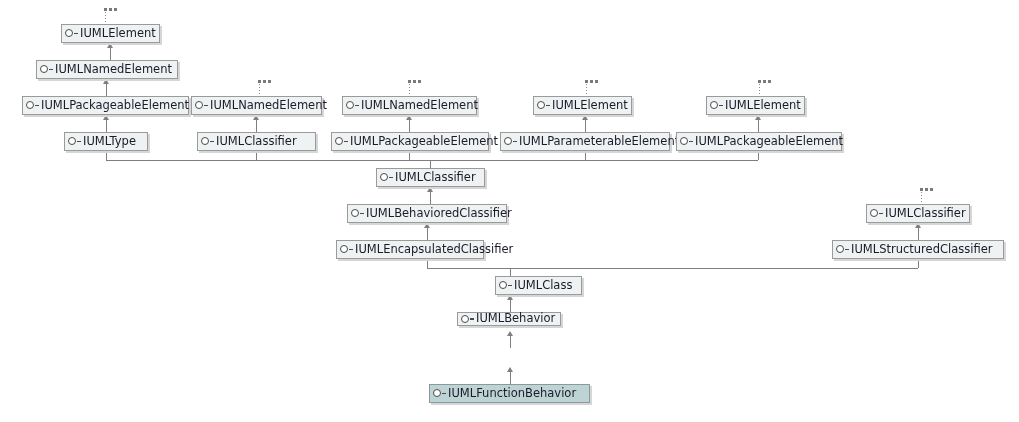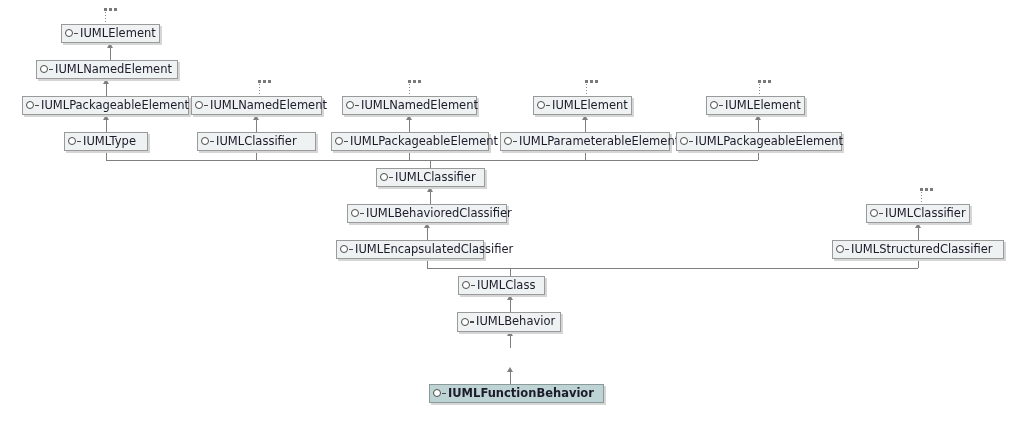--- a/index.html
+++ b/index.html
@@ -311,7 +311,7 @@
       </span>
       <span class="label">IUMLStructuredClassifier</span>
     </div>
-    <div class="node" title="IUMLClass" style="left: 458px; top: 276px; width: 87px; height: 19px; align-items: center;">
+    <div class="node" title="IUMLClass" style="left: 495px; top: 276px; width: 87px; height: 19px; align-items: center;">
       <span class="ifc">
         <span class="ring"></span>
         <span class="stem"></span>

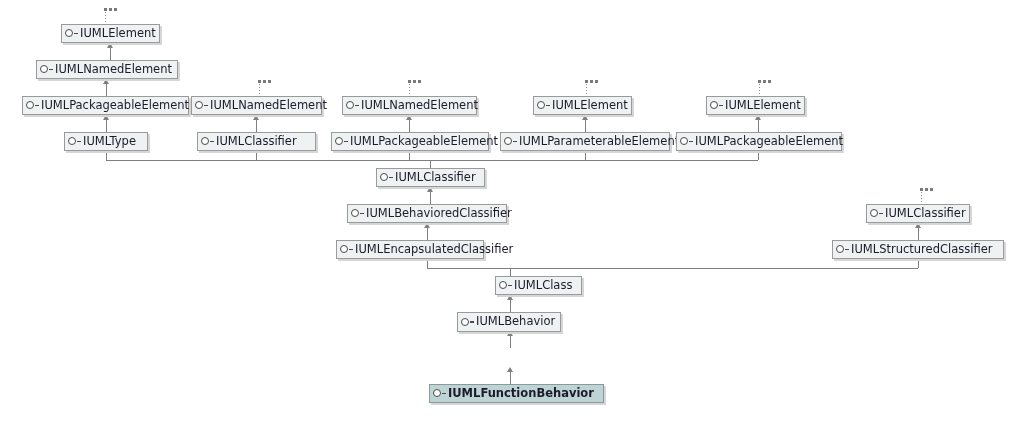--- a/index.html
+++ b/index.html
@@ -318,7 +318,7 @@
       </span>
       <span class="label">IUMLClass</span>
     </div>
-    <div class="node" title="IUMLBehavior" style="left: 457px; top: 312px; width: 104px; height: 20px;">
+    <div class="node" title="IUMLBehavior" style="left: 457px; top: 312px; width: 104px; height: 14px;">
       <span class="ifc">
         <span class="ring"></span>
         <span class="stem"></span>

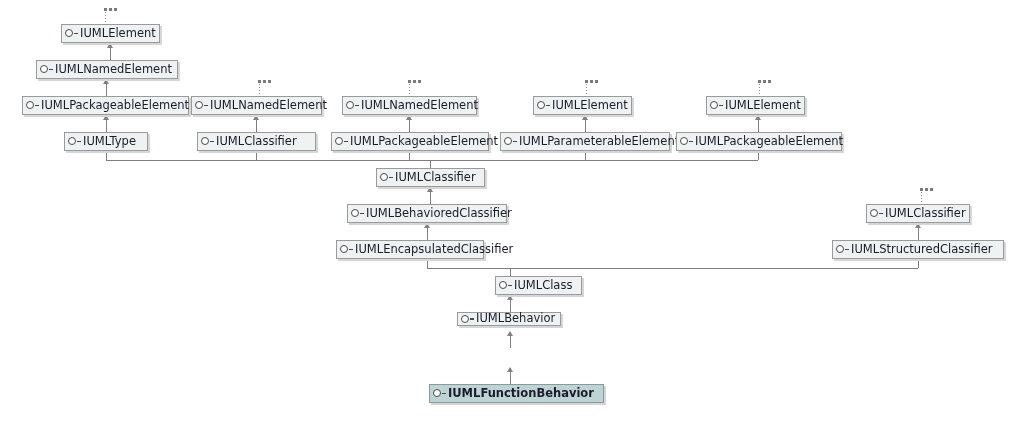--- a/index.html
+++ b/index.html
@@ -325,7 +325,7 @@
       </span>
       <span class="label">IUMLBehavior</span>
     </div>
-    <div class="node highlight" title="IUMLFunctionBehavior" style="left: 429px; top: 384px; width: 175px; height: 19px; font-weight: bold;">
+    <div class="node highlight" title="IUMLFunctionBehavior" style="left: 429px; top: 384px; width: 161px; height: 19px;">
       <span class="ifc">
         <span class="ring"></span>
         <span class="stem"></span>

